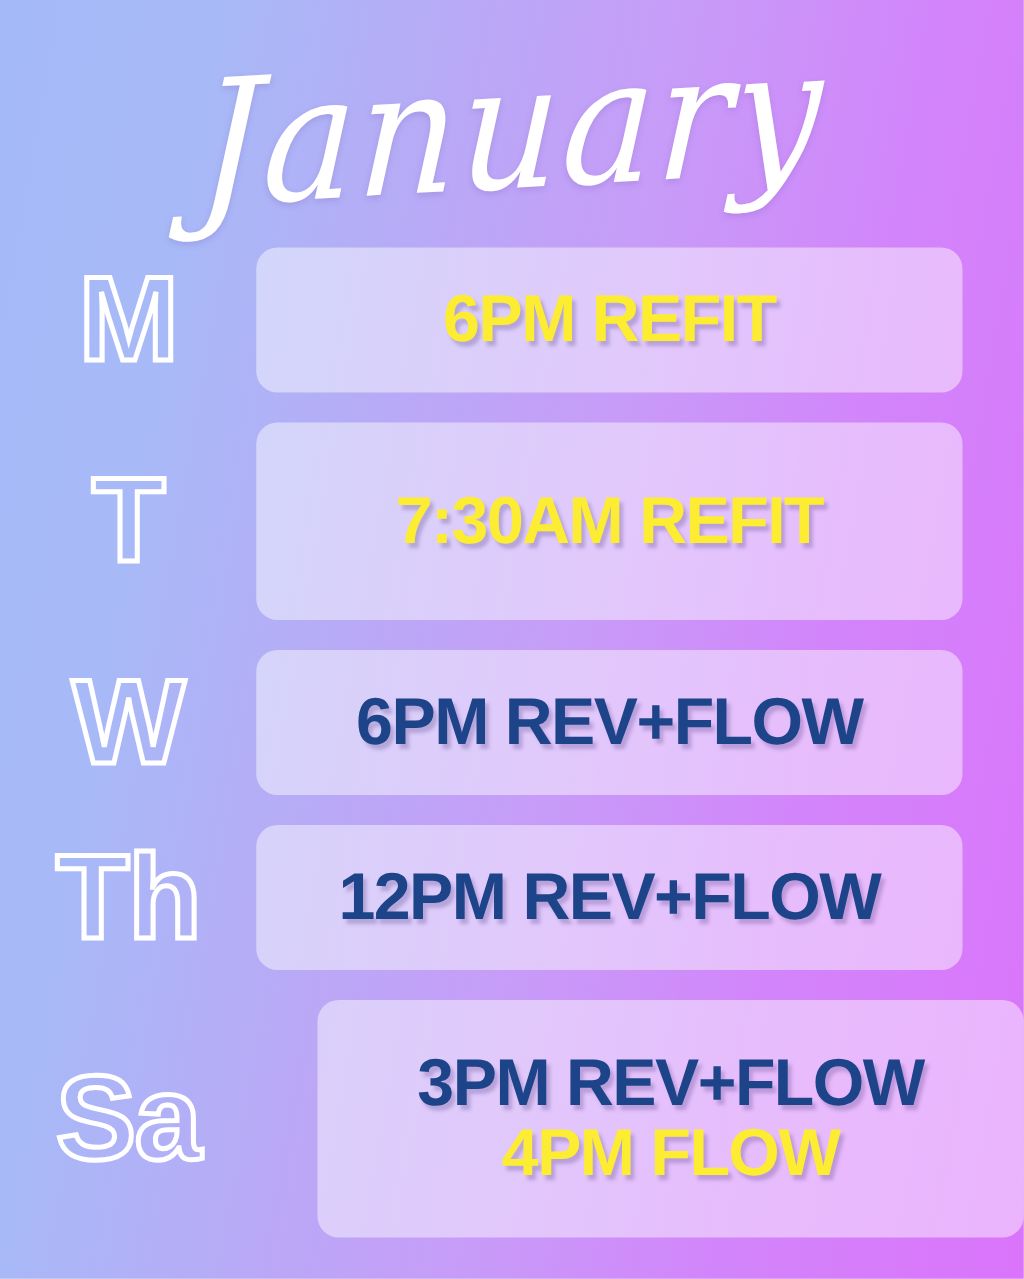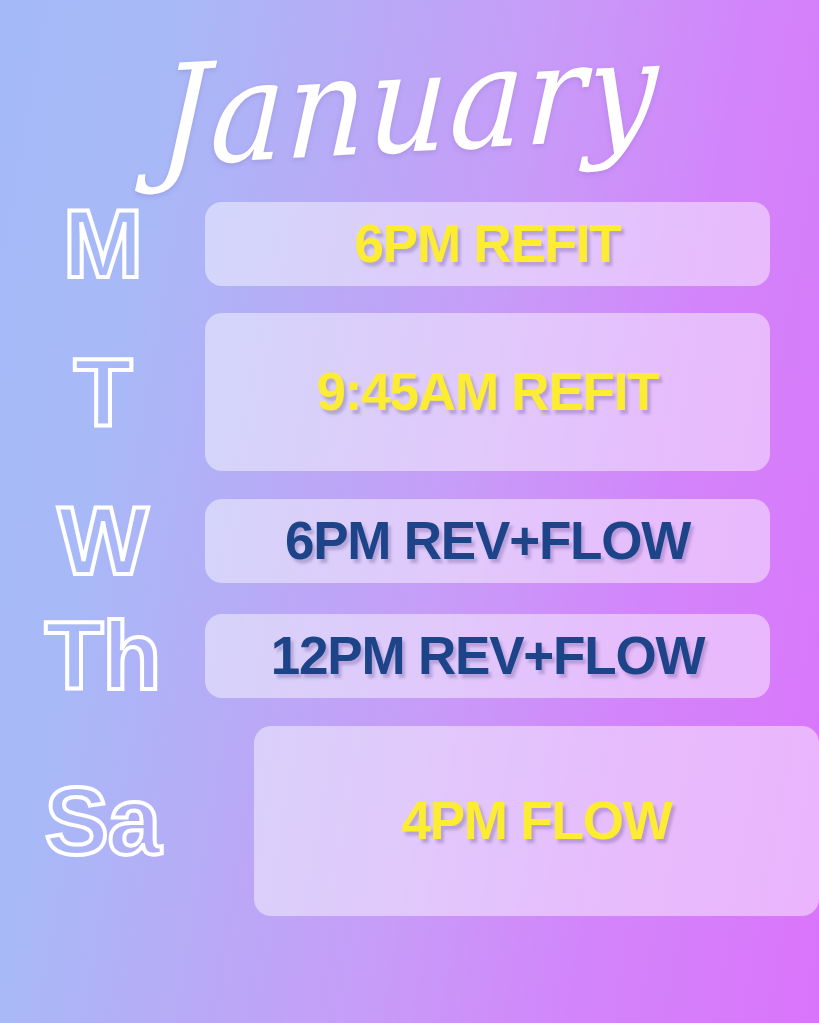--- a/index.html
+++ b/index.html
@@ -98,7 +98,7 @@
     gap: 2px;
   }
 
-  .card.h1 { height: 84px; }
+  .card.h1 { height: 116px; }
   .card.h2 { height: 158px; }
   .card.h3 { height: 190px; }
 

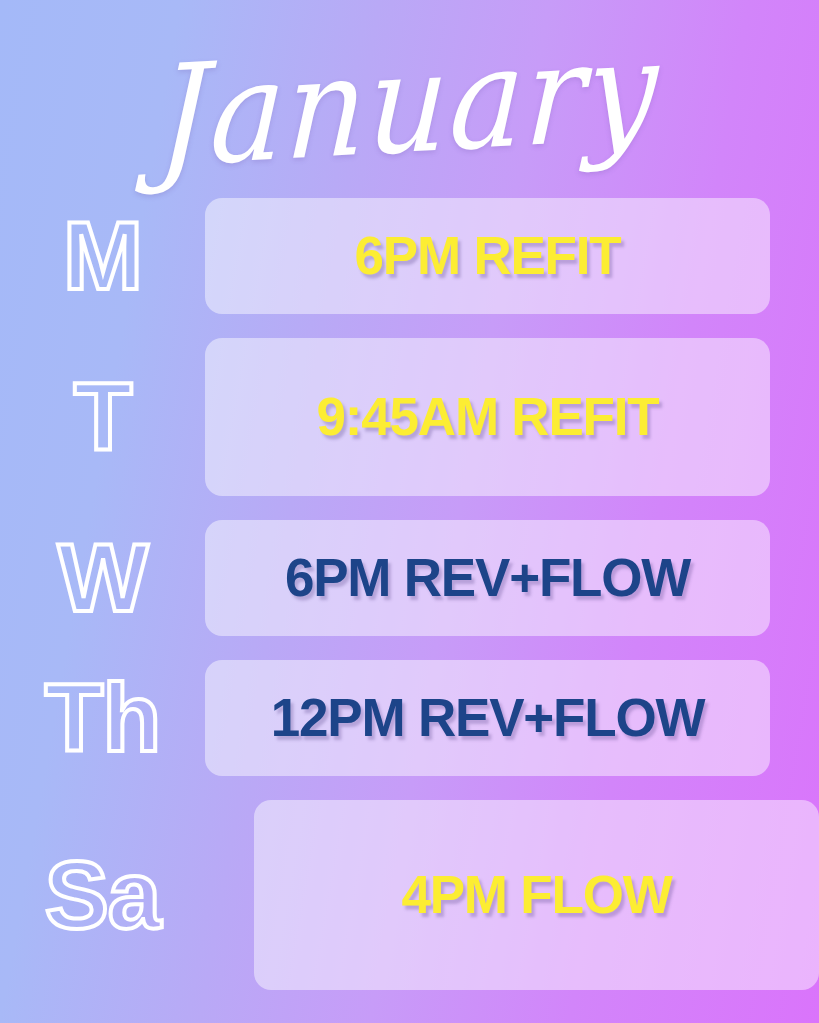--- a/index.html
+++ b/index.html
@@ -139,7 +139,7 @@
     <div class="row">
       <div class="day">T</div>
       <div class="card h2">
-        <div class="cls c-yellow">9:45AM REFIT</div>
+        <div class="cls c-yellow">7:30AM REFIT</div>
       </div>
     </div>
 

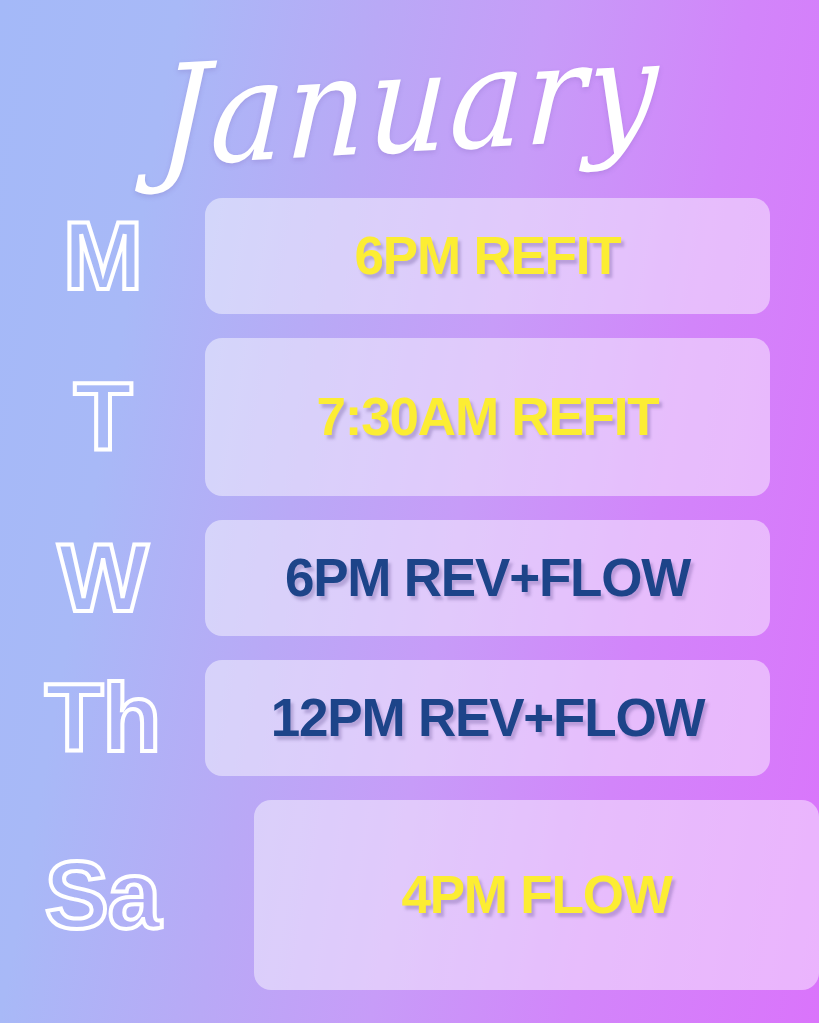--- a/index.html
+++ b/index.html
@@ -160,6 +160,7 @@
     <div class="row">
       <div class="day">Sa</div>
       <div class="card h3">
+        <div class="cls c-navy">3PM REV+FLOW</div>
         <div class="cls c-yellow">4PM FLOW</div>
       </div>
     </div>

